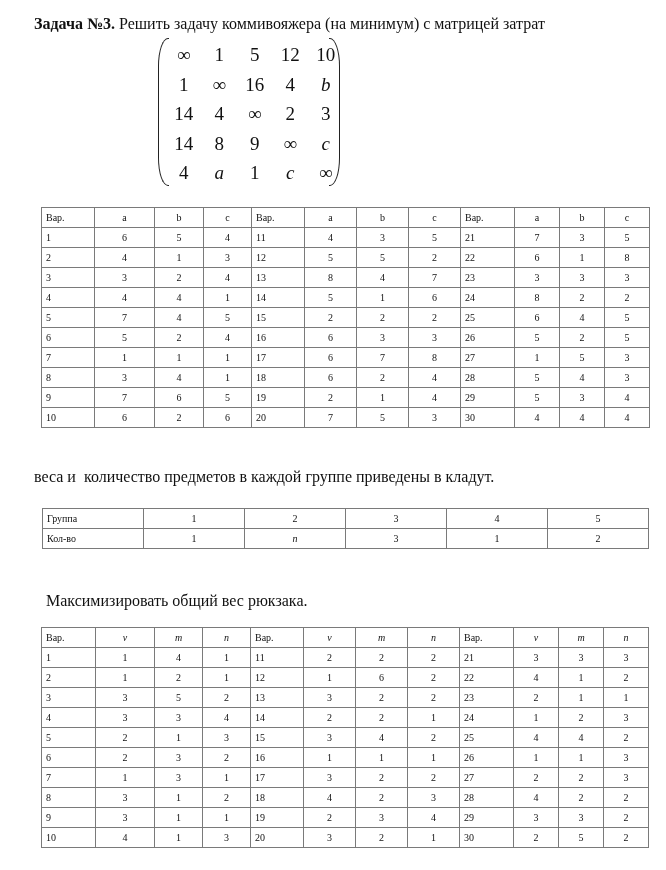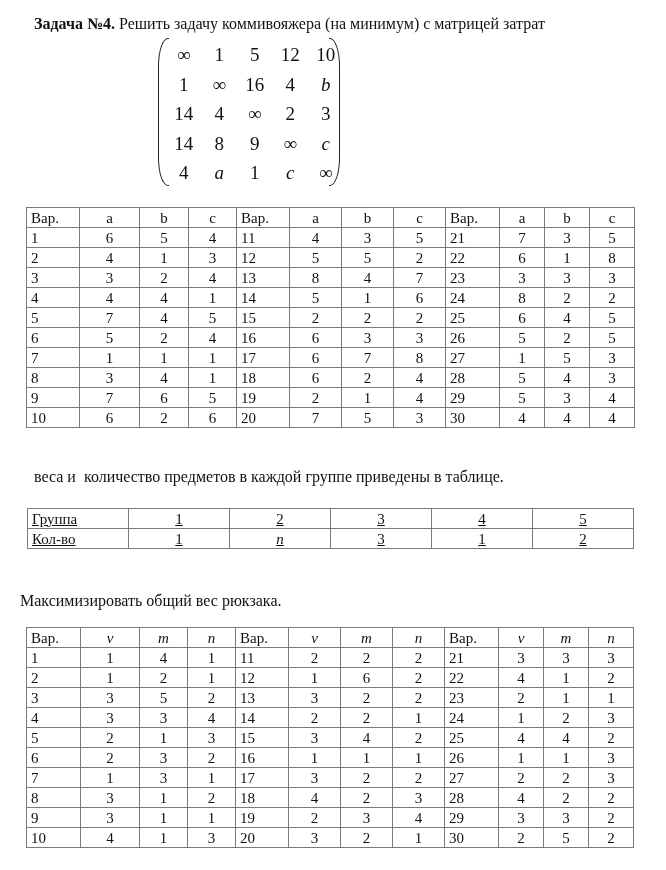--- a/index.html
+++ b/index.html
@@ -36,7 +36,7 @@
 <body>
 
 <div class="abs task-title">
-  <b>Задача №4.</b><span> Решить задачу коммивояжера (на минимум) с матрицей затрат</span>
+  <b>Задача №3.</b><span> Решить задачу коммивояжера (на минимум) с матрицей затрат</span>
 </div>
 
 <div class="abs matrix">

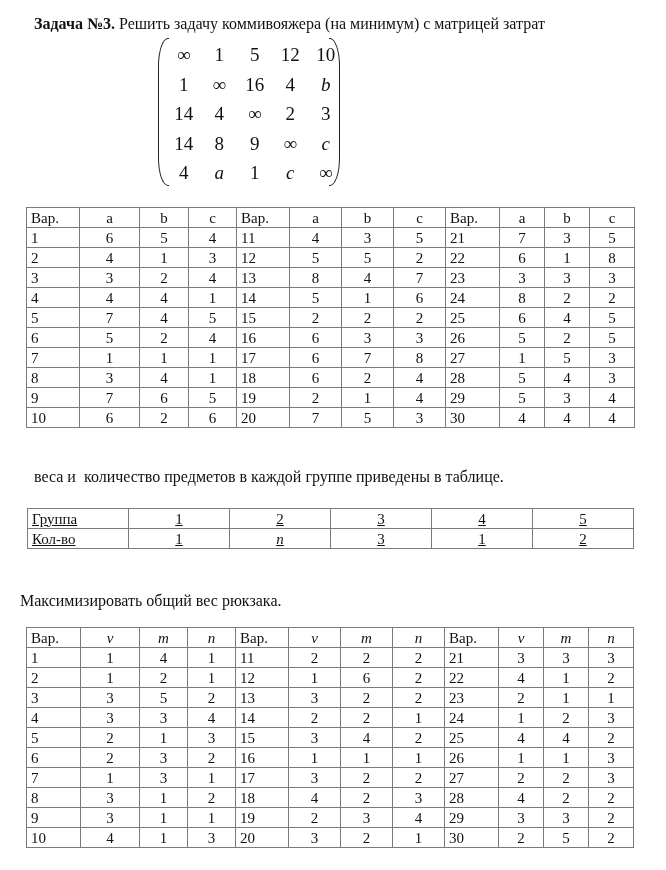--- a/index.html
+++ b/index.html
@@ -19,7 +19,7 @@
   .mcell { text-align:center; font-size:19px; line-height:29px; }
   .mcell.it { font-style:italic; }
 
-  table.t { position:absolute; border-collapse:collapse; font-size:15px; table-layout:fixed; }
+  table.t { position:absolute; border-collapse:collapse; font-size:10px; table-layout:fixed;margin-left:15px; }
   table.t td { border:1px solid #7a7a7a; padding:0; height:19px; line-height:18px; text-align:center; }
   table.t td.left { text-align:left; padding-left:4px; }
   table.t td.it { font-style:italic; }

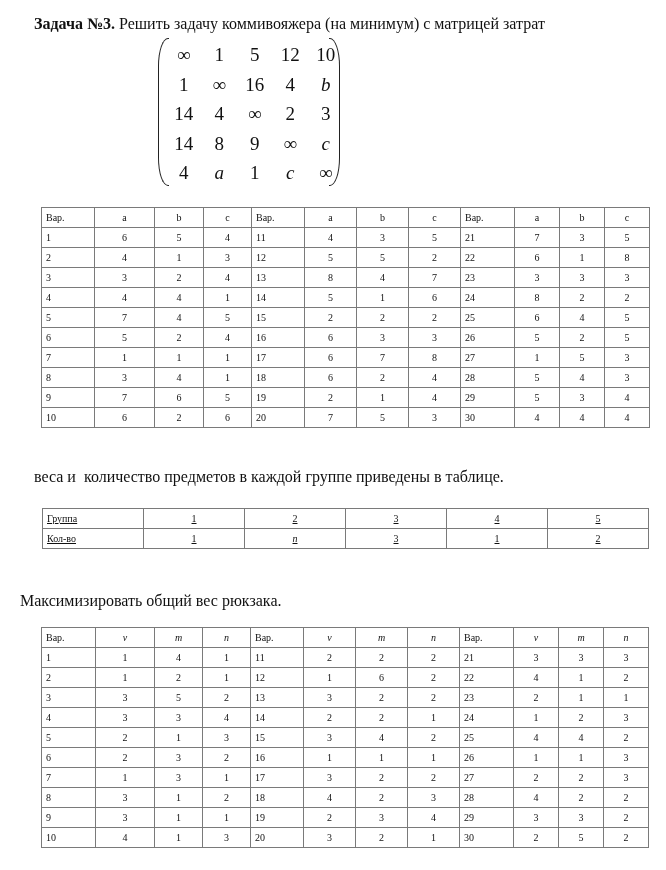--- a/index.html
+++ b/index.html
@@ -245,7 +245,7 @@
 </table>
 
 <div class="abs task6">
-  <div style="white-space:pre">веса и  количество предметов в каждой группе приведены в таблице.</div>
+  <div style="white-space:pre">веса и  количество предметов в каждой группе приведены в кладут.</div>
 </div>
 
 <table class="t ks" id="ks">

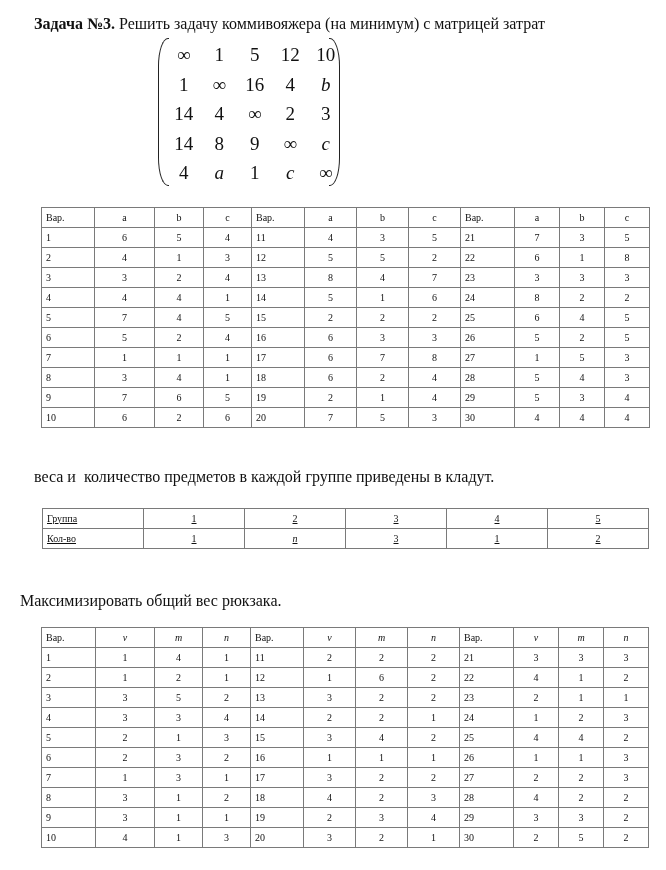--- a/index.html
+++ b/index.html
@@ -27,7 +27,7 @@
   .t1 { left:26px; top:207px; width:607px; }
   .t3 { left:26px; top:627px; width:607px; }
   .ks { left:27px; top:508px; width:606px; }
-  .ks td { height:19px;text-decoration:underline; }
+  .ks td { height:19px; }
 
   .task6 { left:34px; top:467px; font-size:16px; line-height:19px; white-space:nowrap; }
   .ks-footer { left:20px; top:591px; font-size:16px; line-height:19px; white-space:nowrap;text-align:center; }

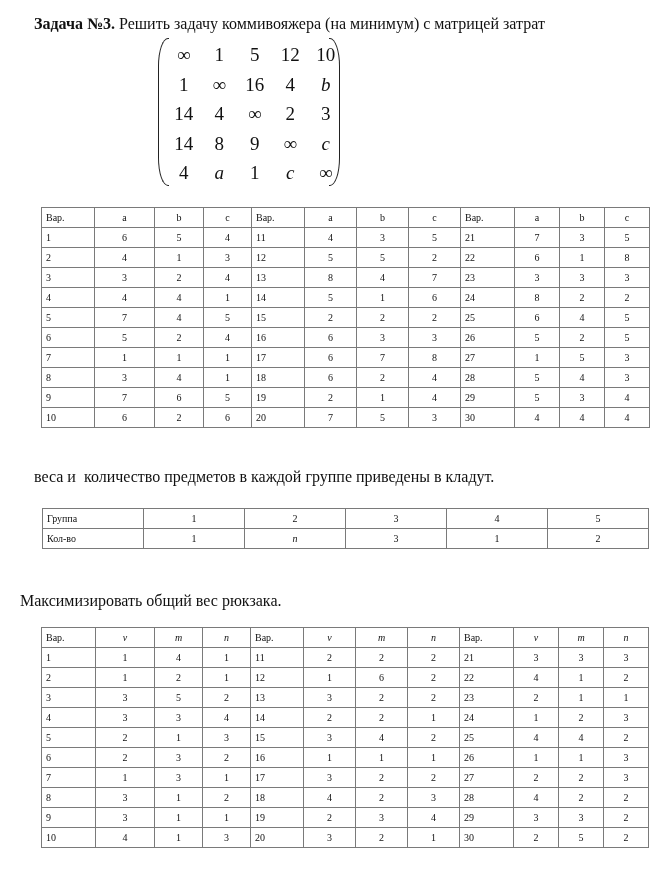--- a/index.html
+++ b/index.html
@@ -30,7 +30,7 @@
   .ks td { height:19px; }
 
   .task6 { left:34px; top:467px; font-size:16px; line-height:19px; white-space:nowrap; }
-  .ks-footer { left:20px; top:591px; font-size:16px; line-height:19px; white-space:nowrap;text-align:center; }
+  .ks-footer { left:46px; top:591px; font-size:16px; line-height:19px; white-space:nowrap;text-align:center; }
 </style>
 </head>
 <body>

